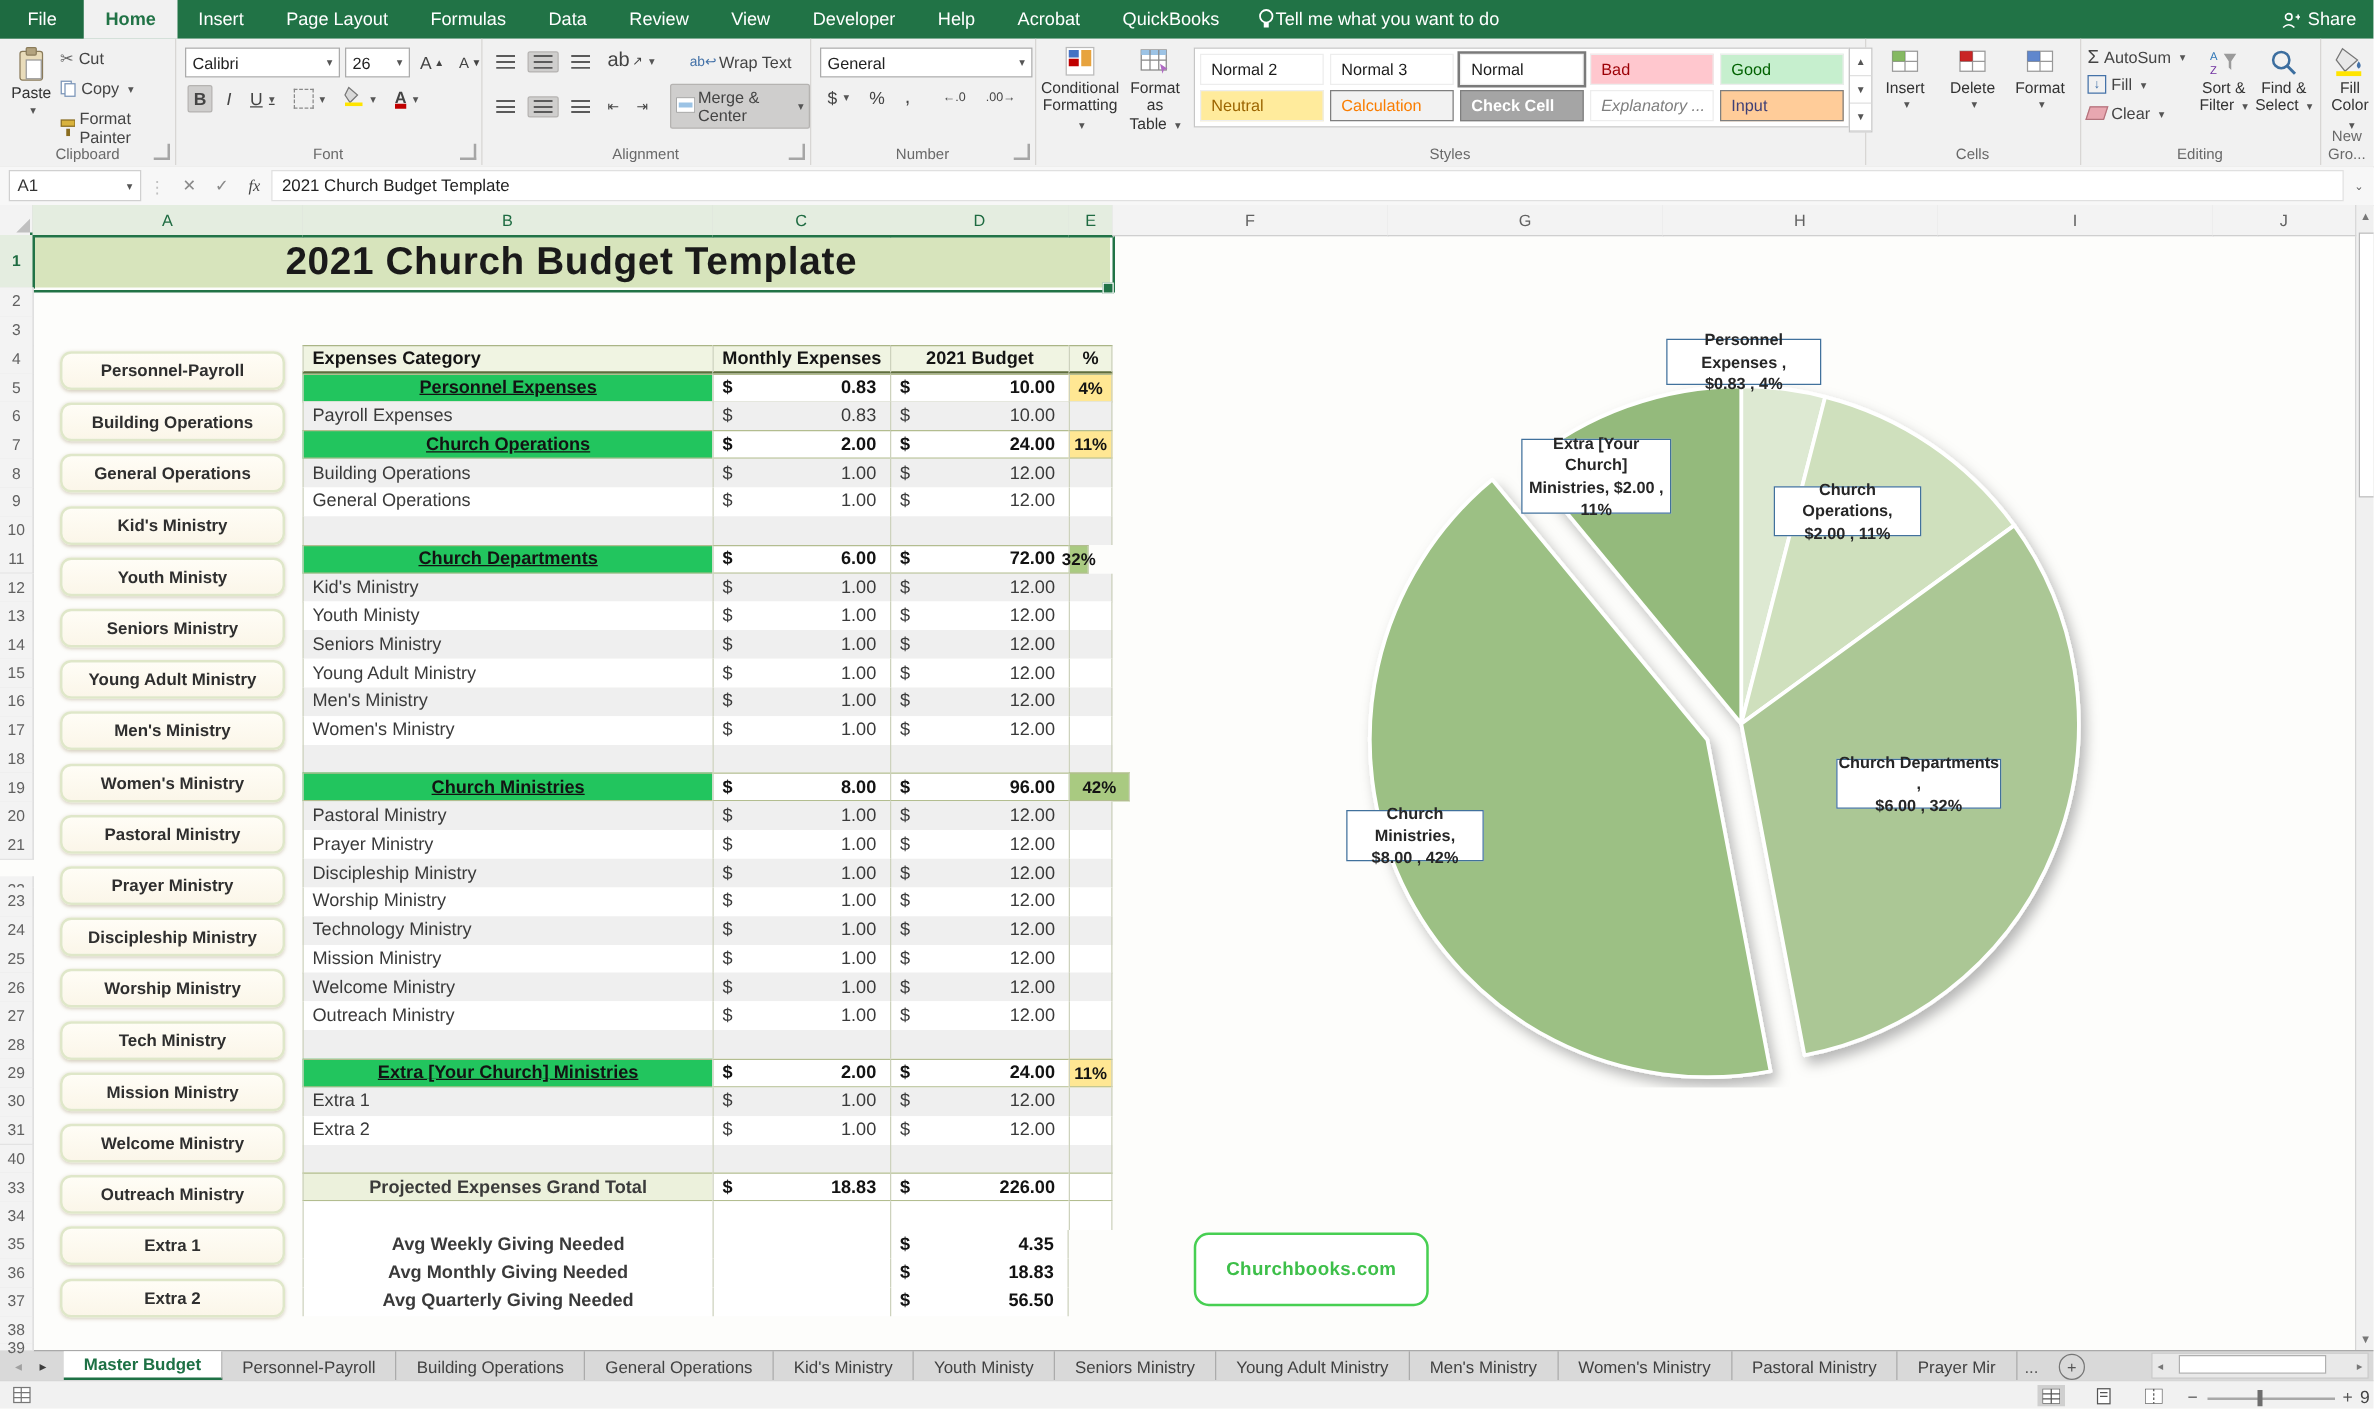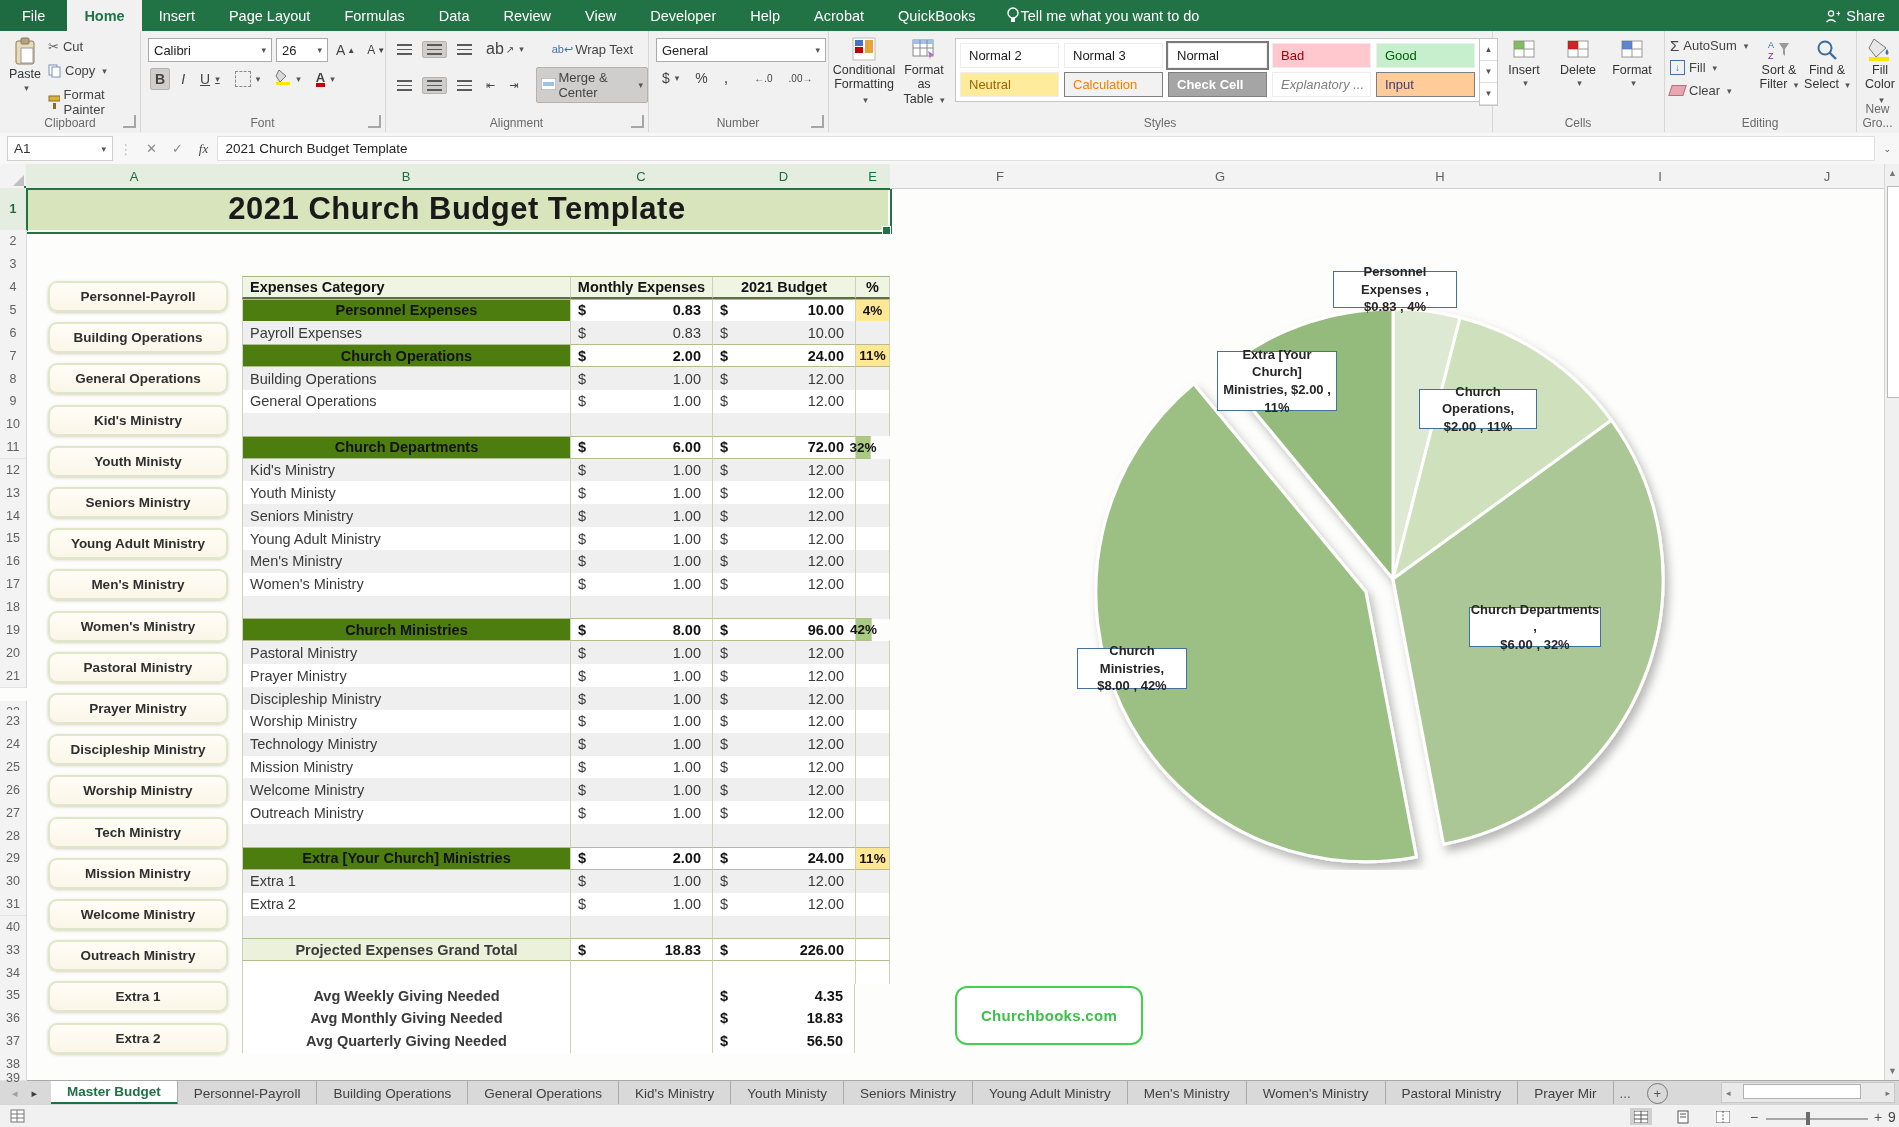--- a/index.html
+++ b/index.html
@@ -51,7 +51,7 @@
   .tcell.last{border-right:1px solid #cdd2bd;}
   .th{font-weight:bold;background:#f0f4e2;border-top:1px solid #aab586;border-bottom:2px solid #5f6e3e;color:#141414;}
   .sec{font-weight:bold;color:#131313;border-top:1px solid #b3bd90;border-bottom:1px solid #b3bd90;}
-  .sec.cB{background:#4d7c0f;justify-content:center;}
+  .sec.cB{background:#22c55e;justify-content:center;text-decoration:underline;}
   .det.cB{padding-left:7px;}
   .shade{background:#efefef;}
   .money{justify-content:space-between;padding:0 11px 0 7px;}

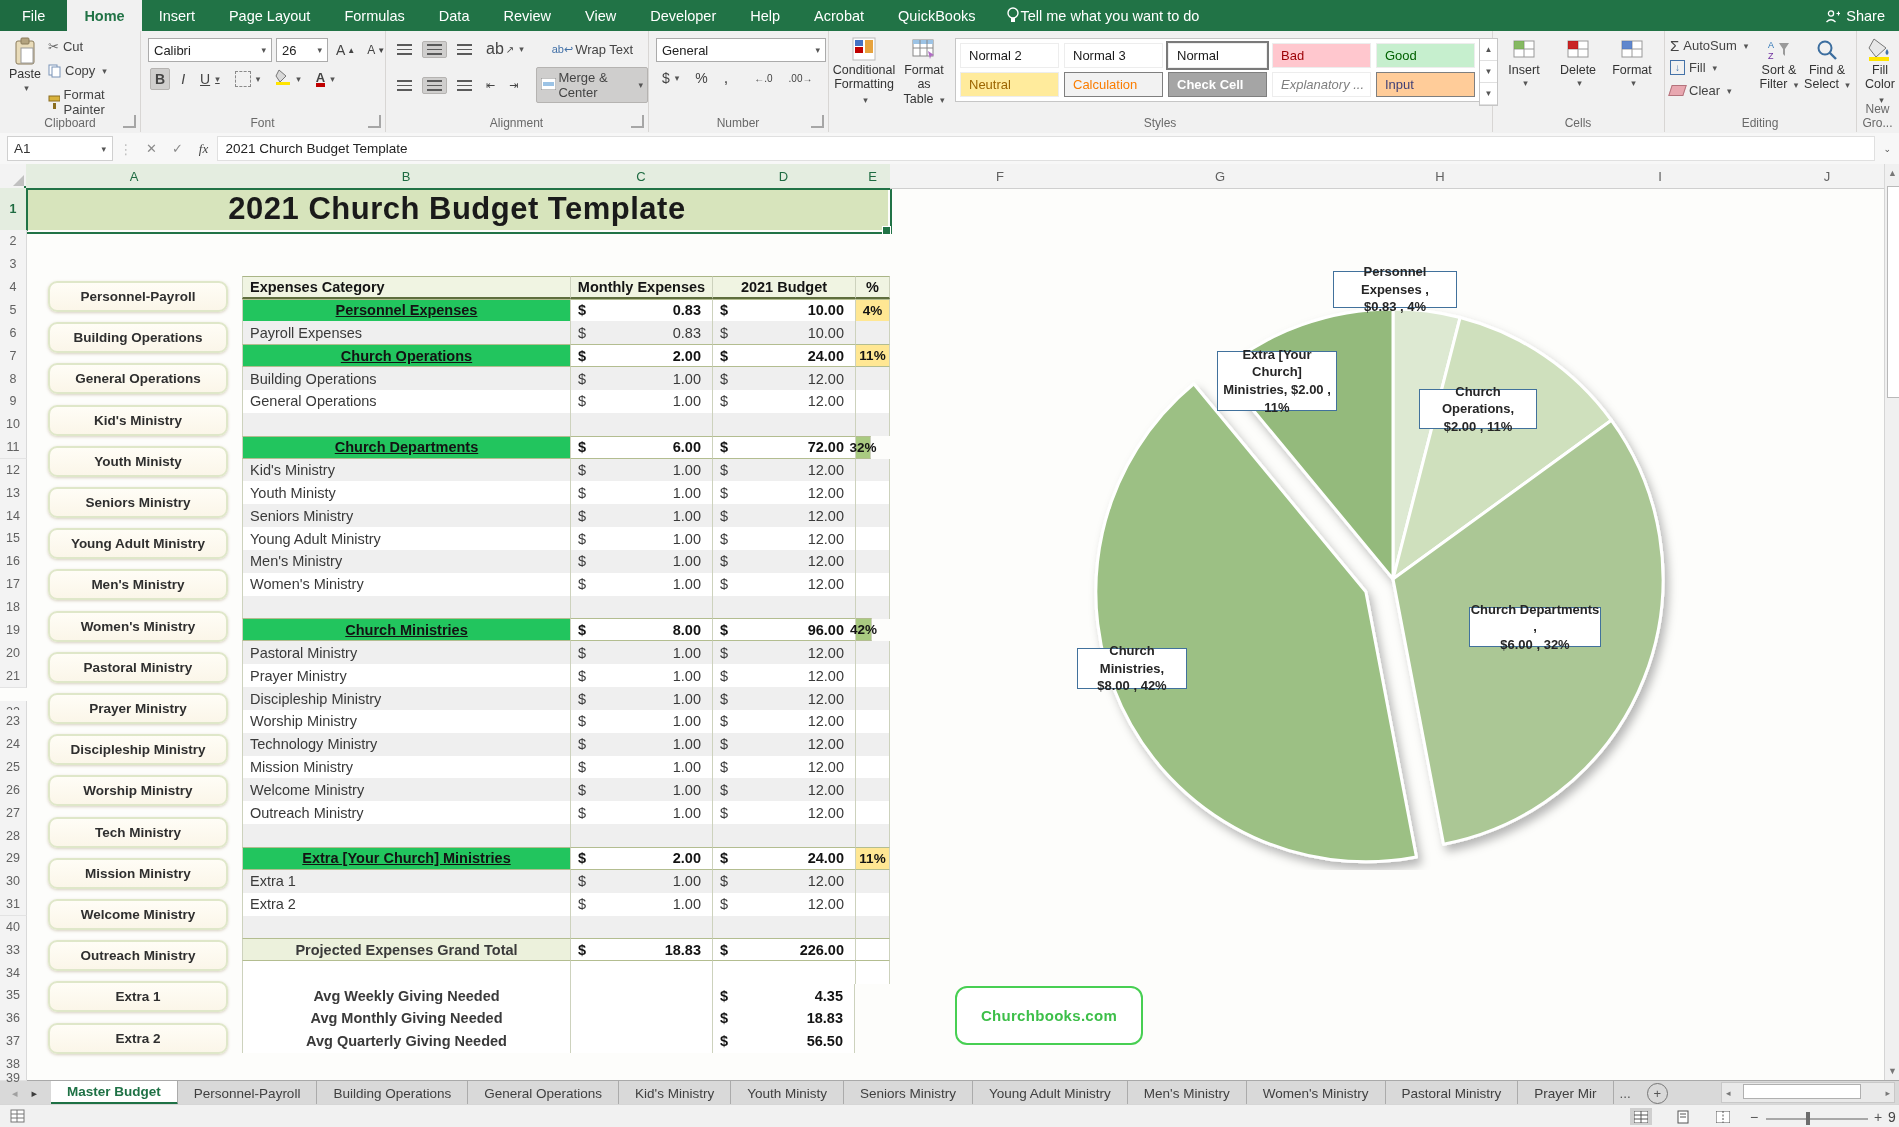--- a/index.html
+++ b/index.html
@@ -701,7 +701,7 @@
       <span>$</span>
       <span>96.00</span>
     </div>
-    <div class="tcell sec pctc last" style="left: 855px; width: 17px; top: 618.45px; background: rgb(169, 202, 129);">42%</div>
+    <div class="tcell sec pctc last" style="left: 855px; width: 49px; top: 618.45px; background: rgb(169, 202, 129);">42%</div>
     <div class="tcell det cB shade" style="left: 242px; width: 328px; top: 641.3px;">Pastoral Ministry</div>
     <div class="tcell money shade" style="left: 570px; width: 142px; top: 641.3px;">
       <span>$</span>

